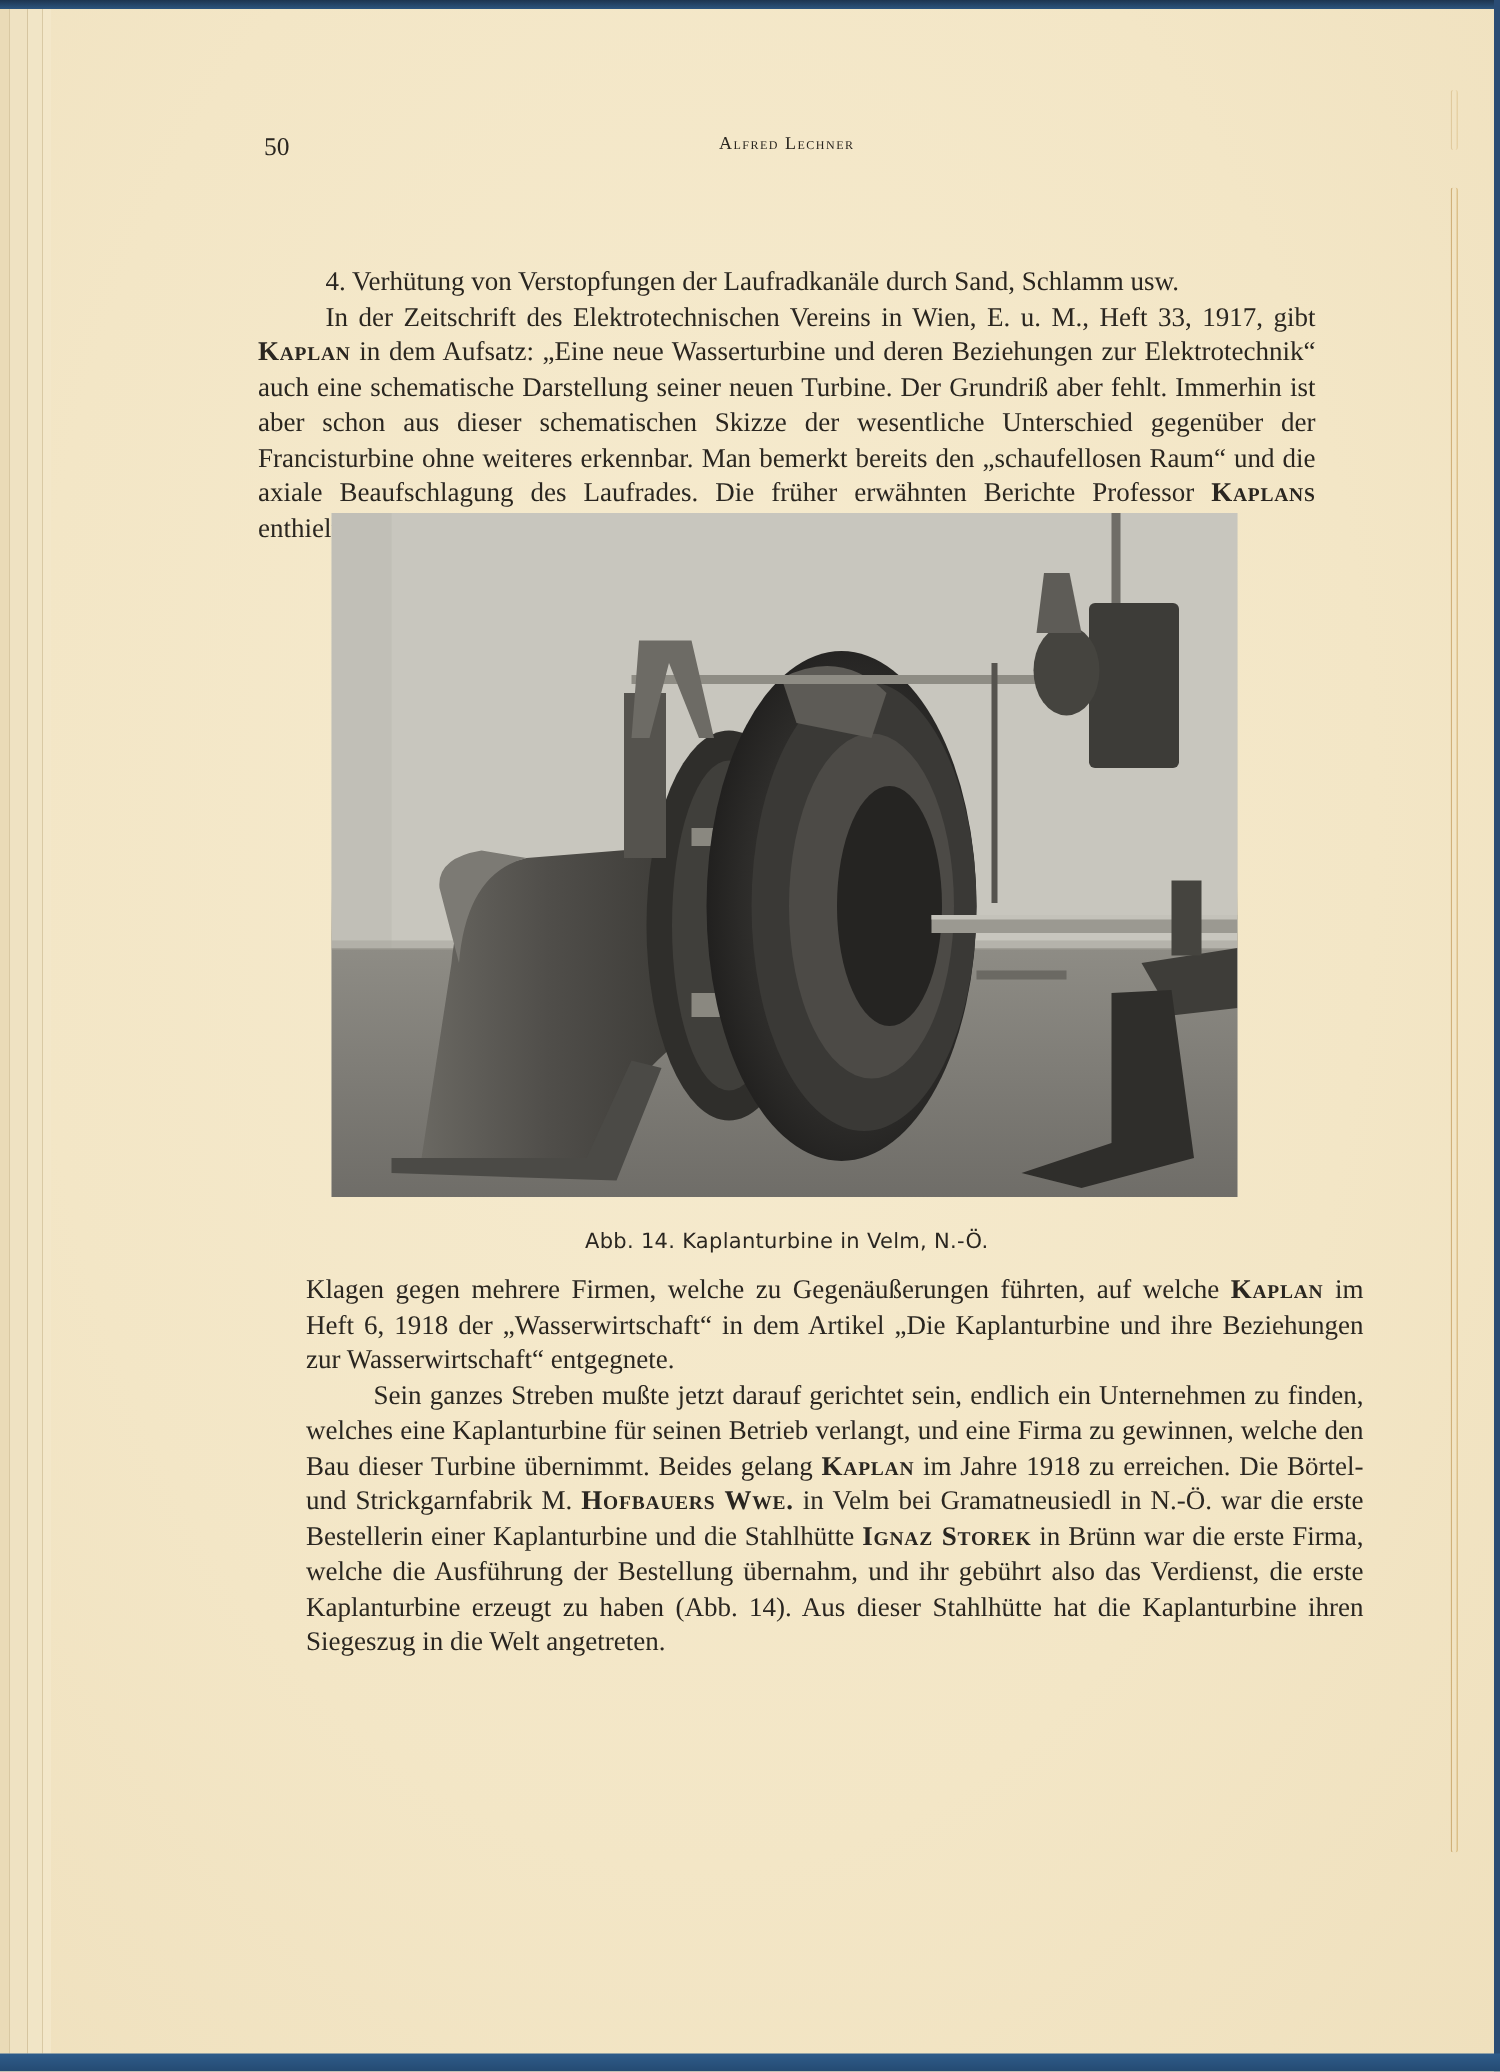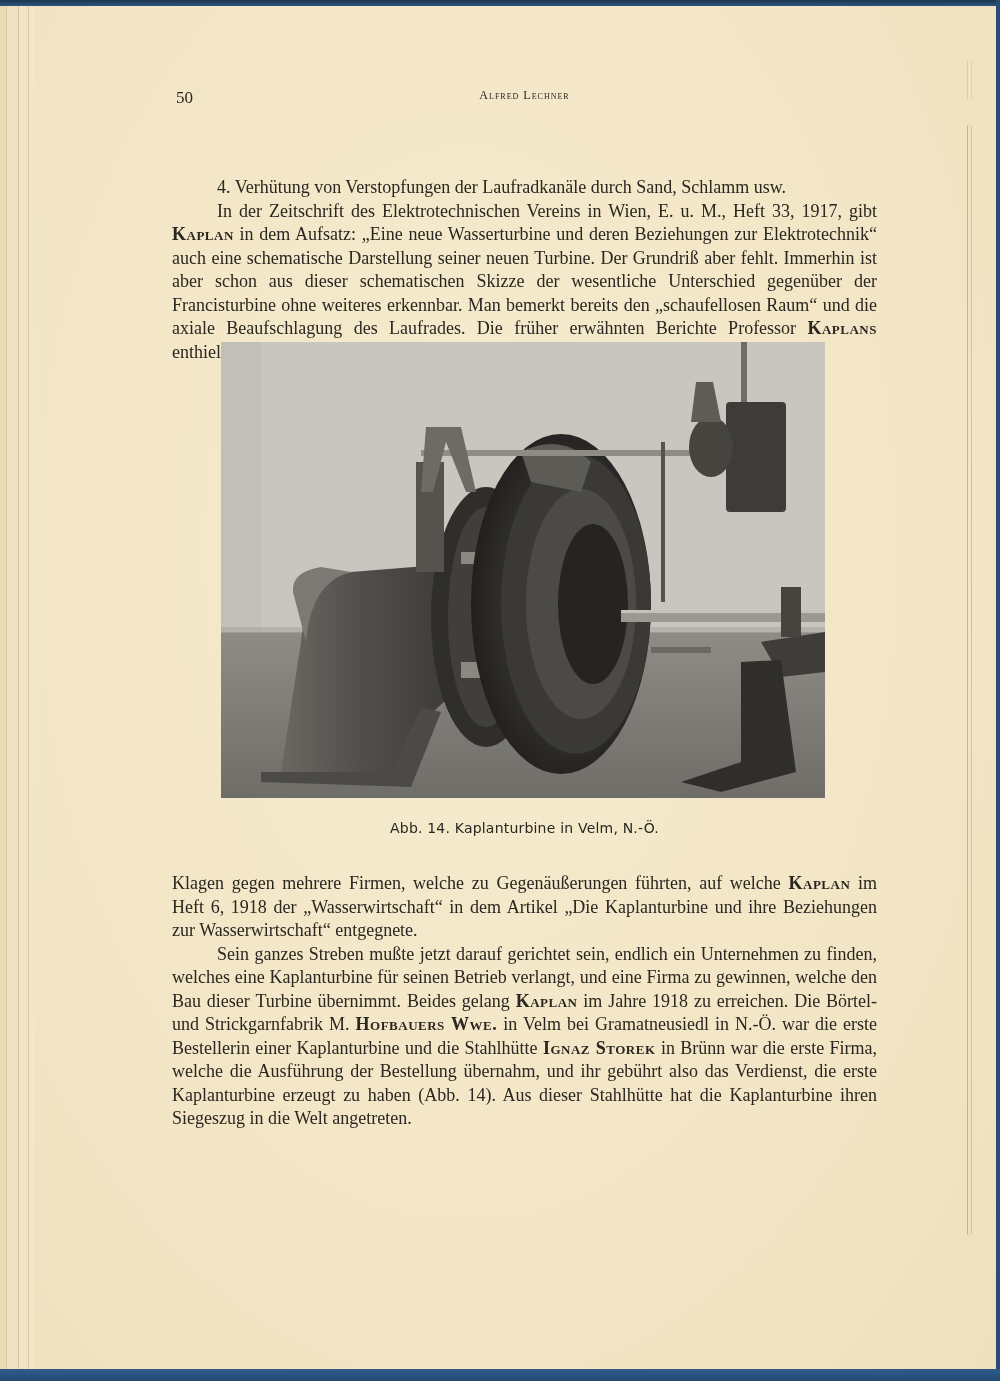--- a/index.html
+++ b/index.html
@@ -28,7 +28,7 @@
   .indent { text-indent:45px; }
   .sc { font-variant:small-caps; letter-spacing:.5px;font-weight:bold; }
   .block1 { top:128px;margin-top:48px; }
-  .block2 { top:872px; }
+  .block2 { top:848px;margin-left:32px; }
   .figure { position:absolute; left:221px; top:342px; width:604px; height:456px;
     background:linear-gradient(180deg,#c9c7bf 0%,#c3c1b8 55%,#8f8d86 62%,#7a7873 100%); overflow:hidden; }
   .figure svg { position:absolute; left:0; top:0; }

